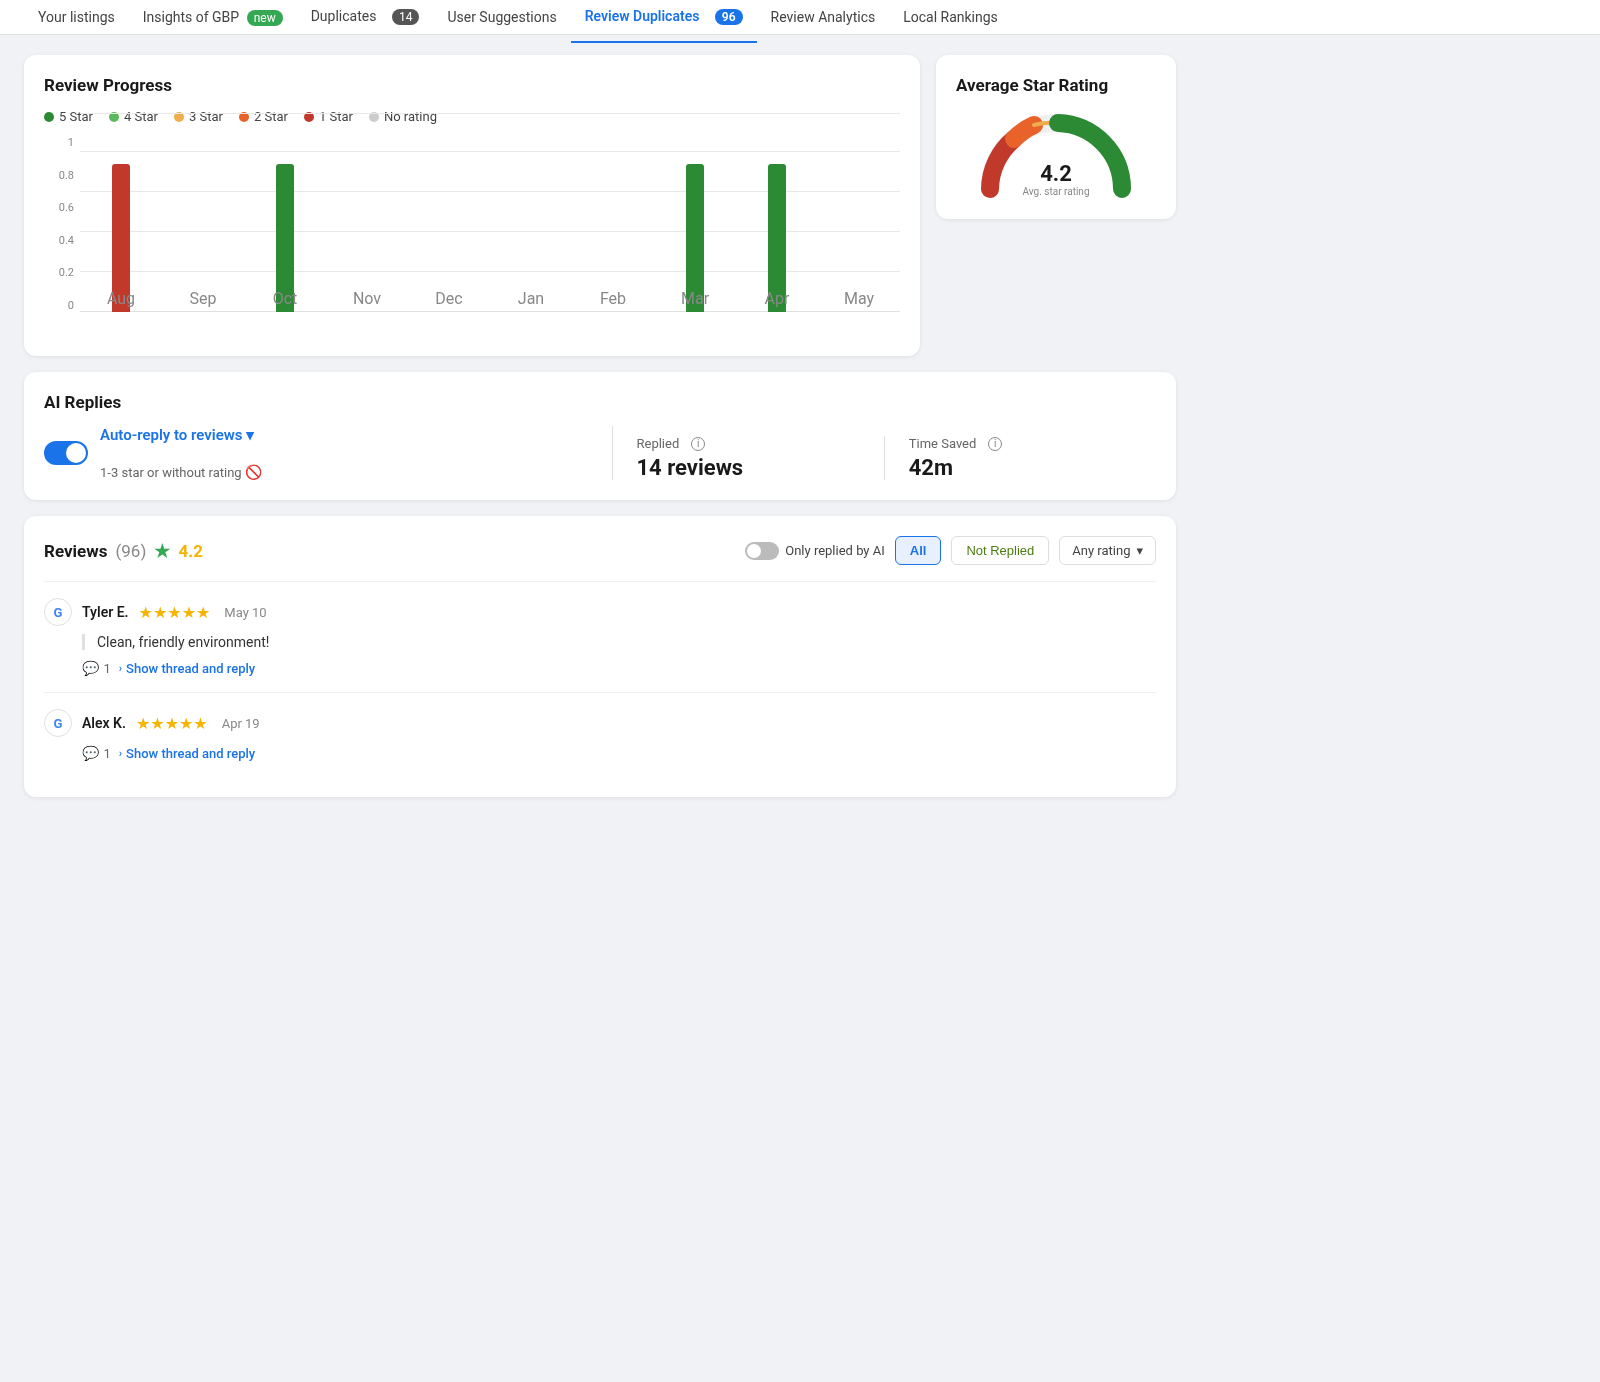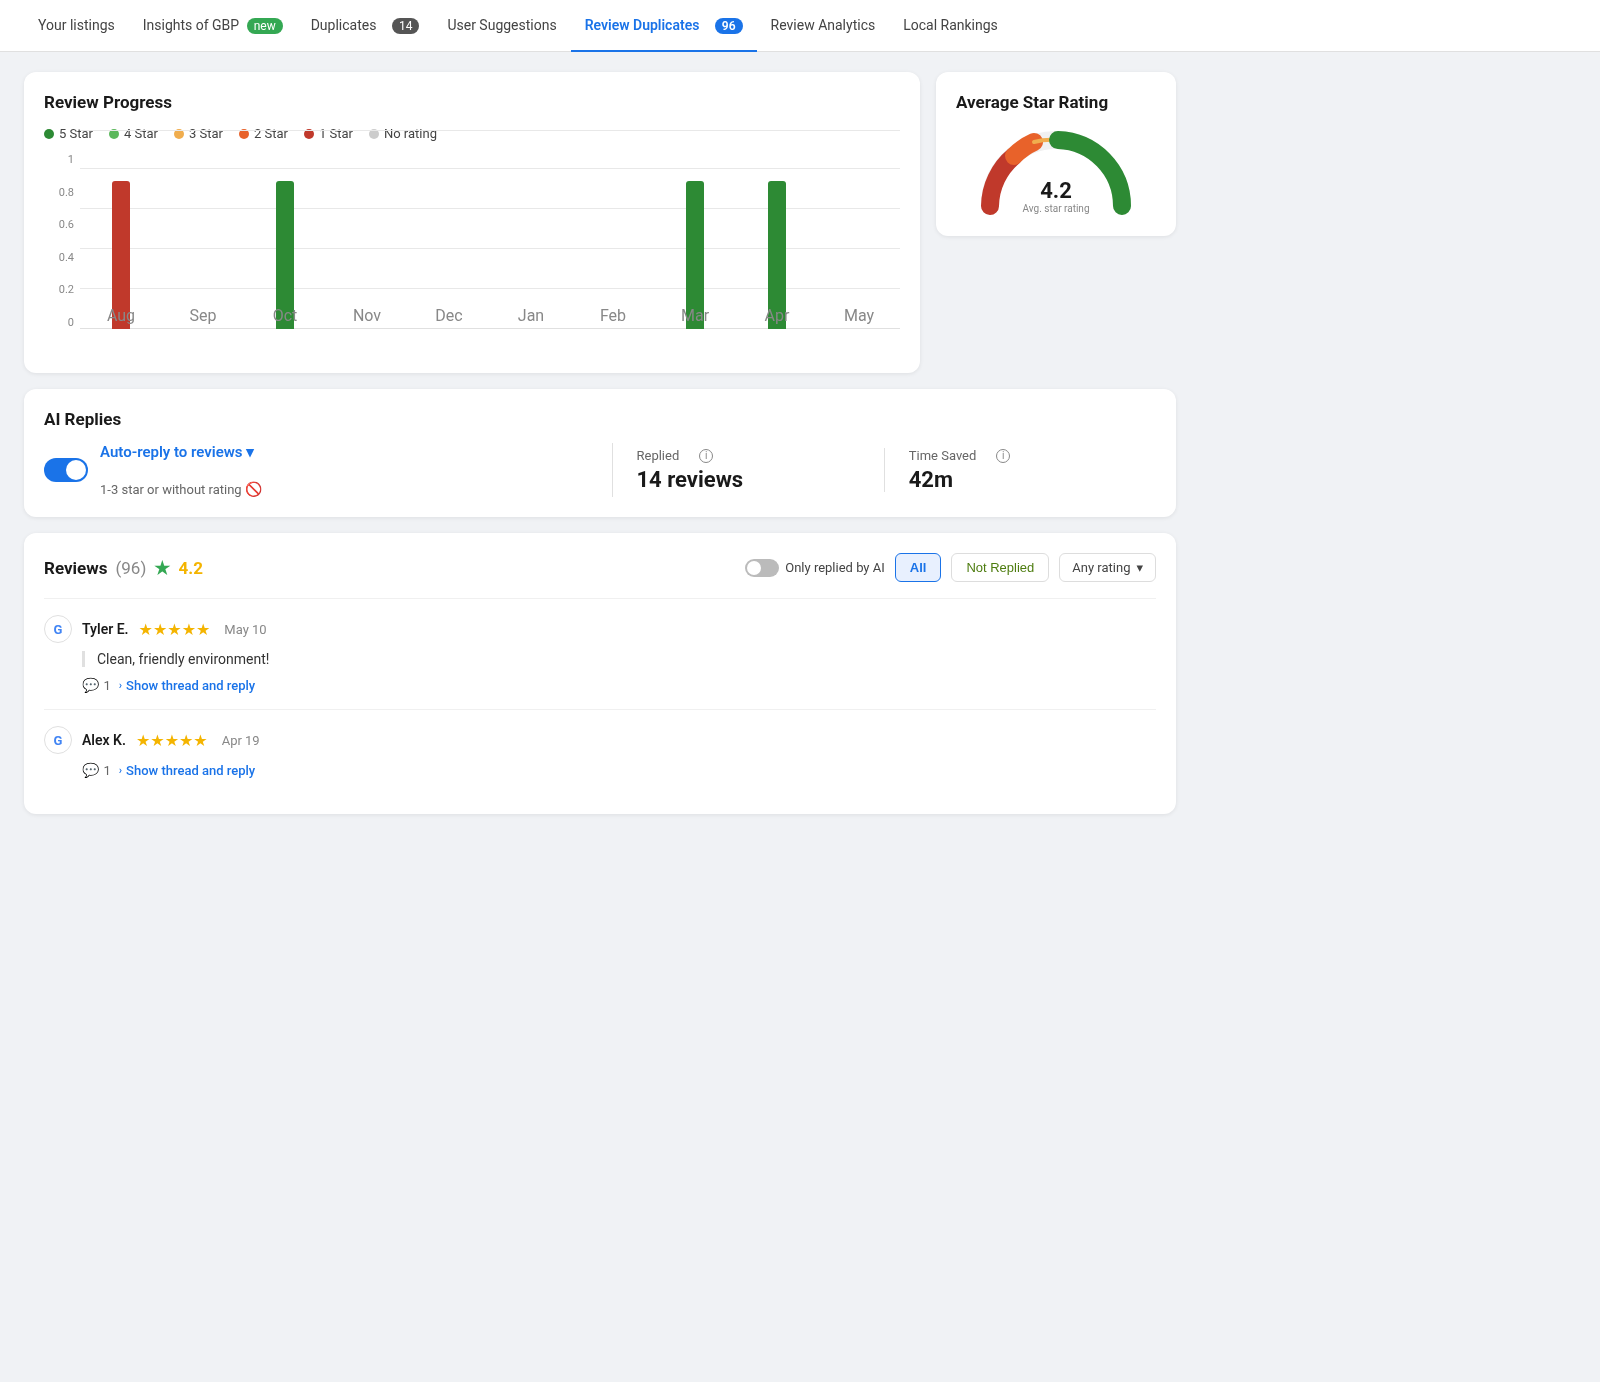--- a/index.html
+++ b/index.html
@@ -18,7 +18,7 @@
       display: flex;
       align-items: center;
       gap: 0;
-      height: 52px;
+      height: 35px;
     }
     .nav-item {
       padding: 16px 14px;

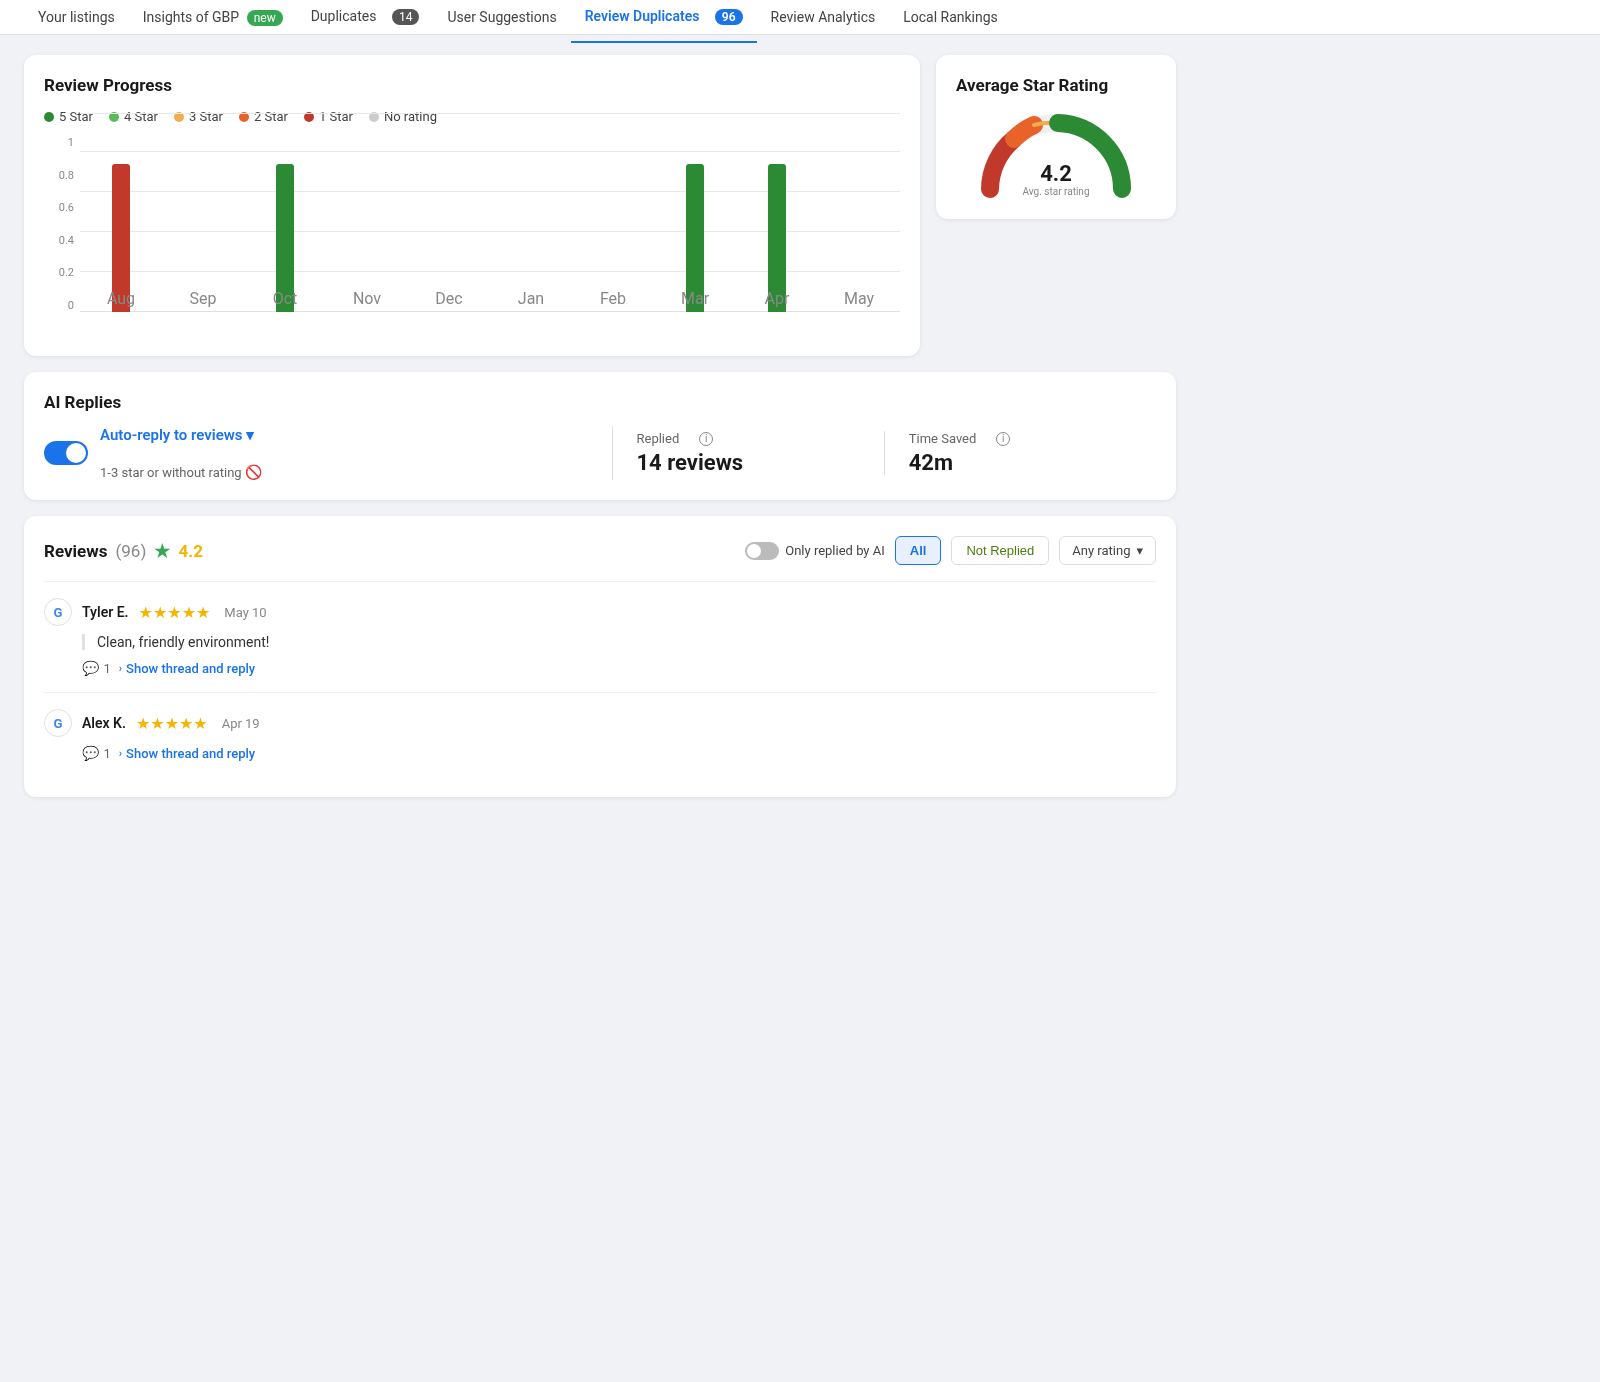--- a/index.html
+++ b/index.html
@@ -198,7 +198,7 @@
     }
     .ai-replies-body {
       display: flex;
-      align-items: center;
+      align-items: flex-end;
       gap: 0;
     }
     .ai-toggle-section {

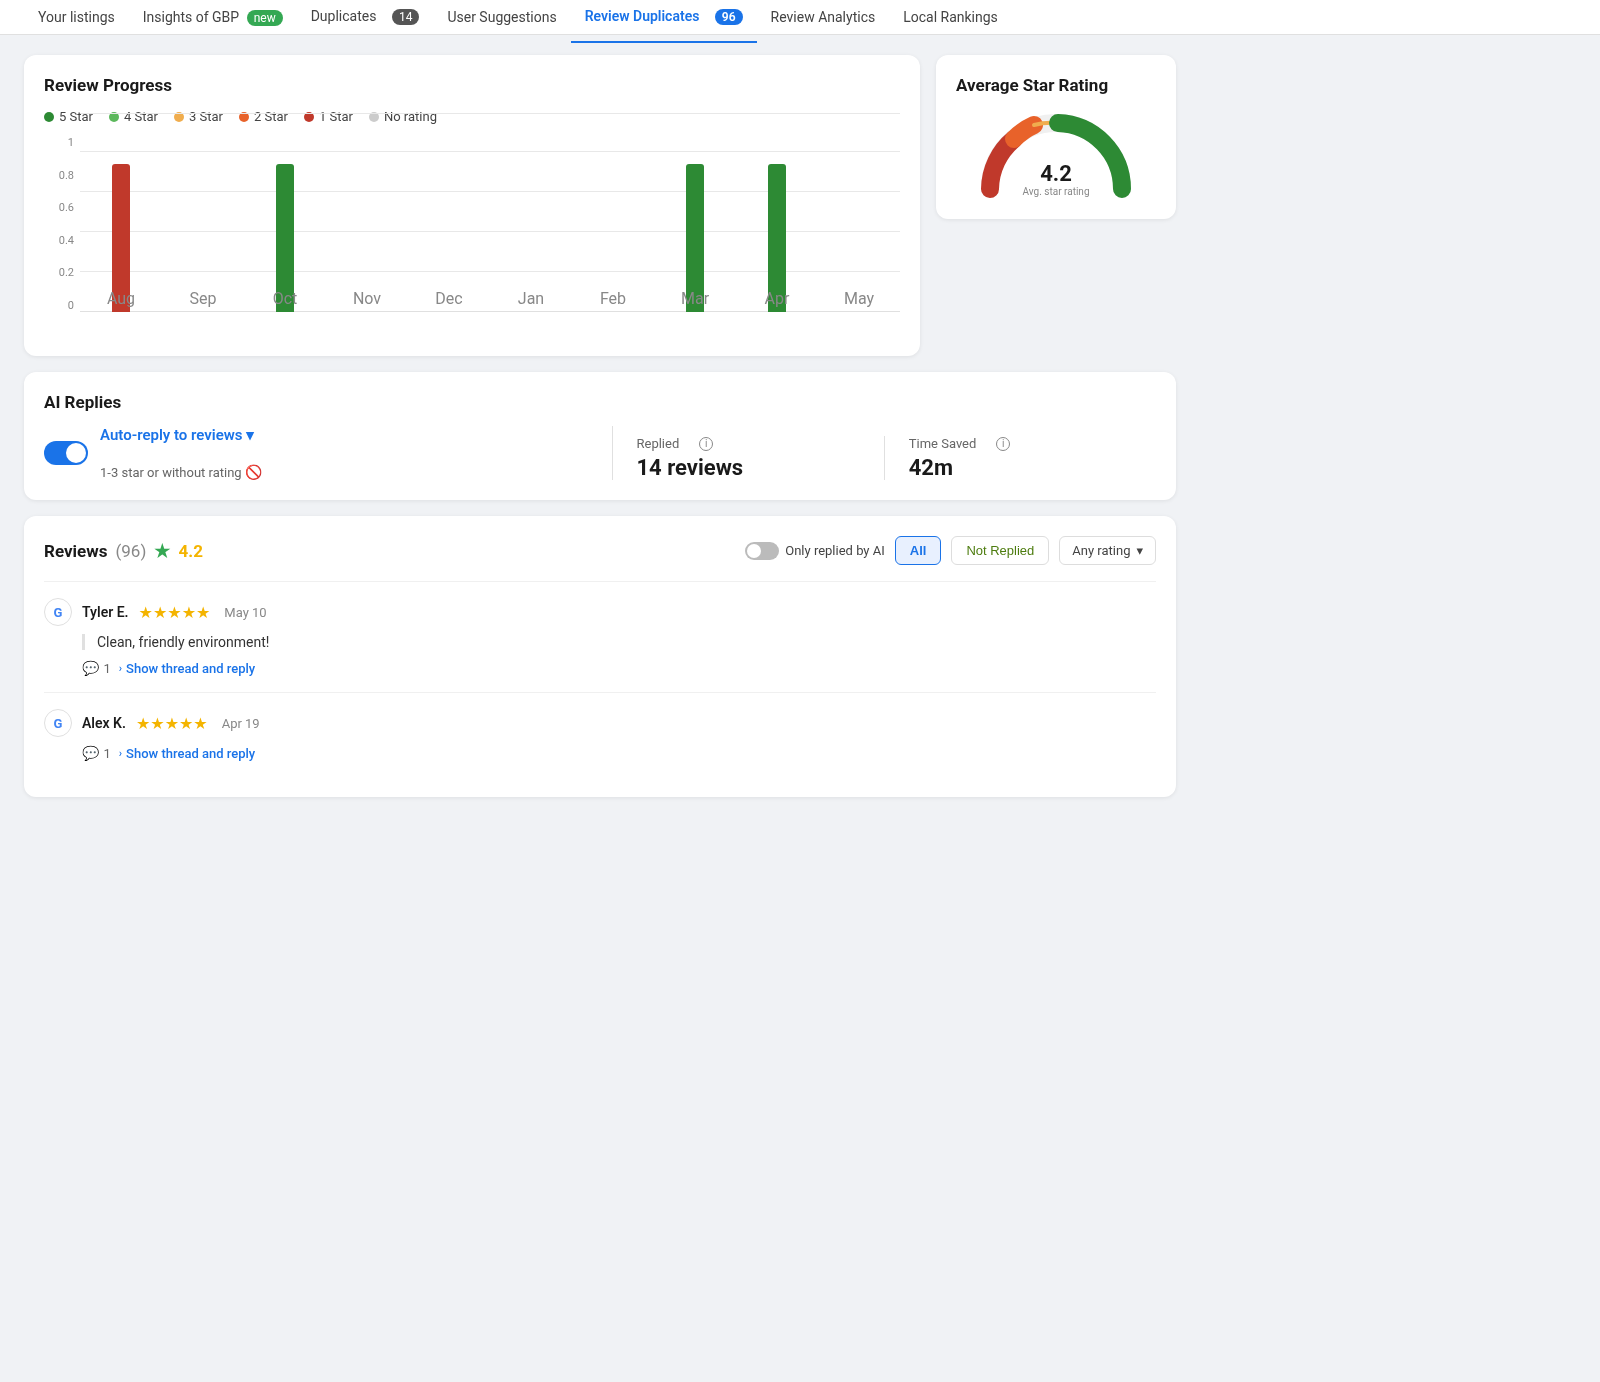--- a/index.html
+++ b/index.html
@@ -259,7 +259,7 @@
       font-size: 13px;
       display: flex;
       align-items: center;
-      gap: 20px;
+      gap: 12px;
     }
     .ai-stat-value {
       font-size: 22px;

